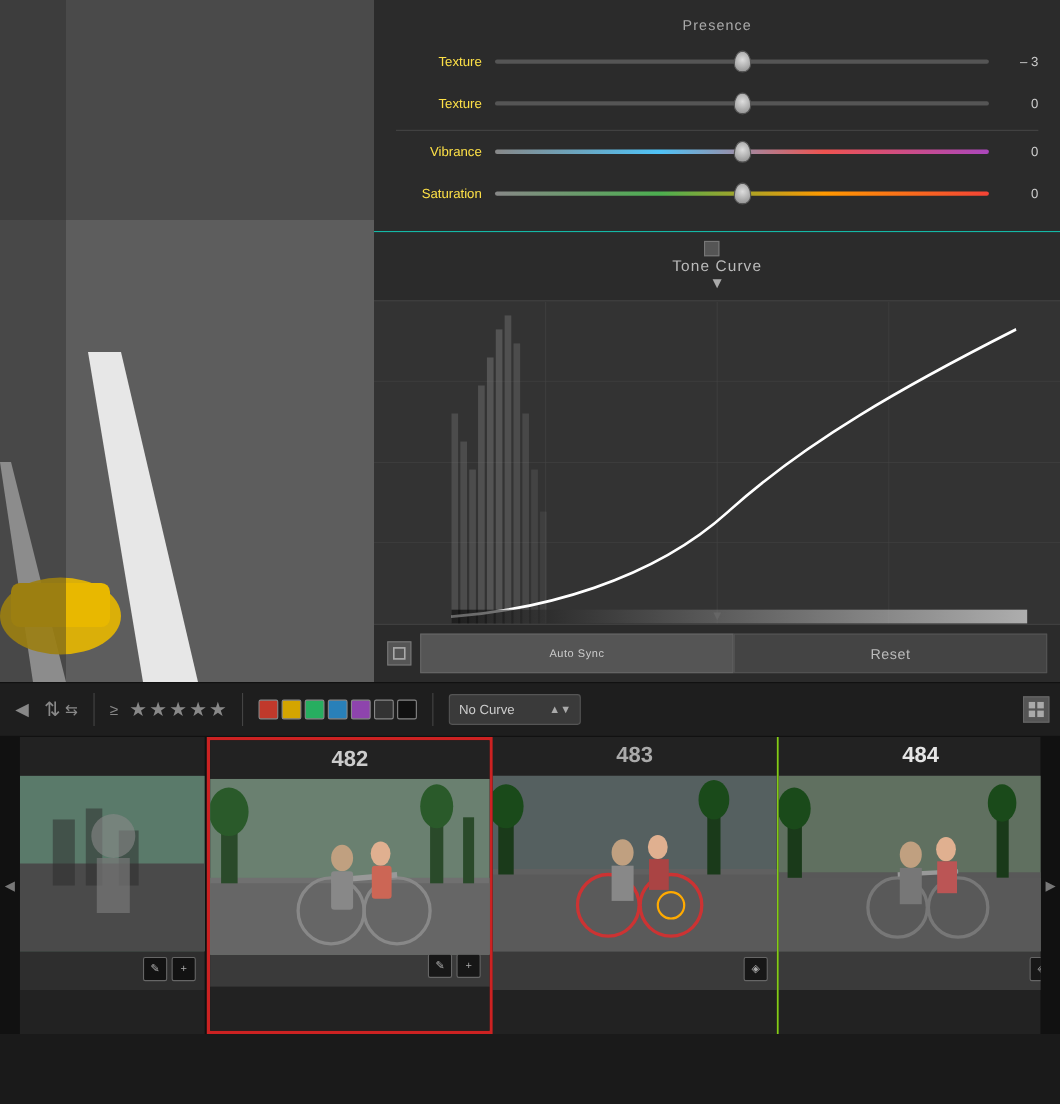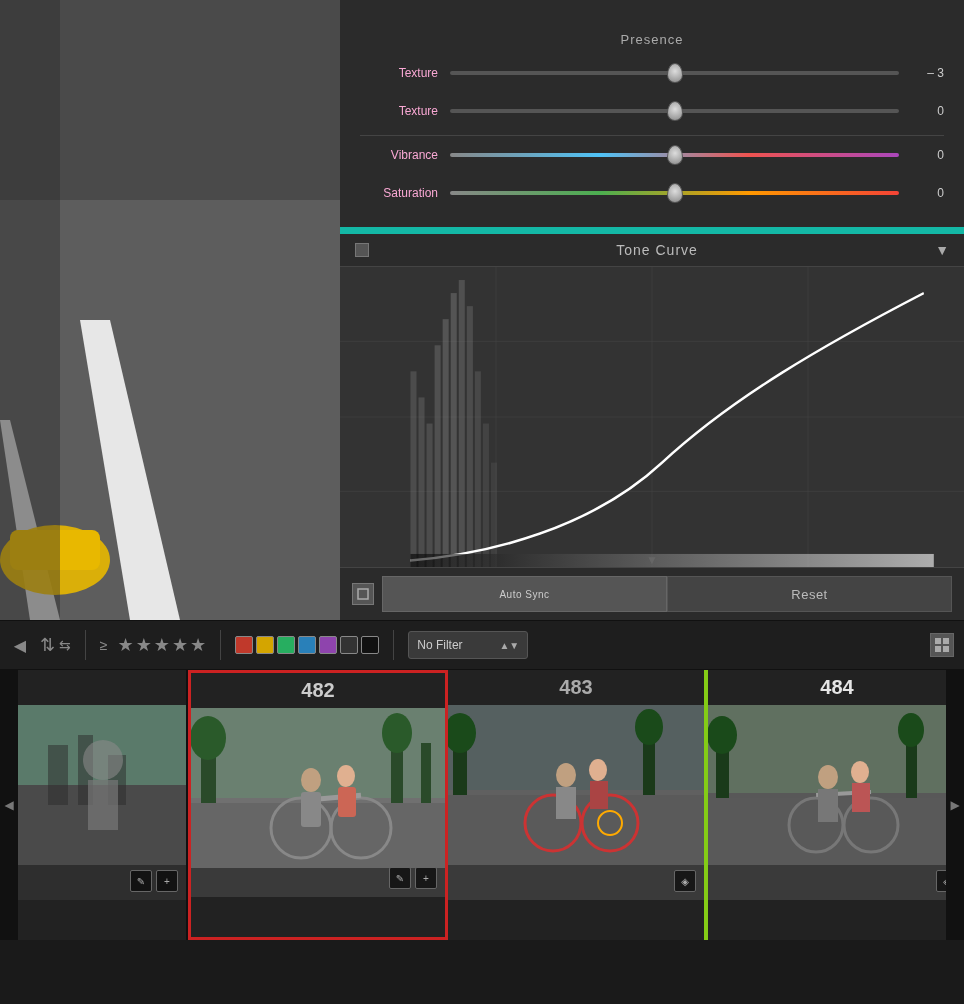--- a/index.html
+++ b/index.html
@@ -43,7 +43,7 @@
     }
 
     .presence-section {
-      padding: 32px 20px 10px;
+      padding: 15px 20px 10px;
       background: #2b2b2b;
     }
 

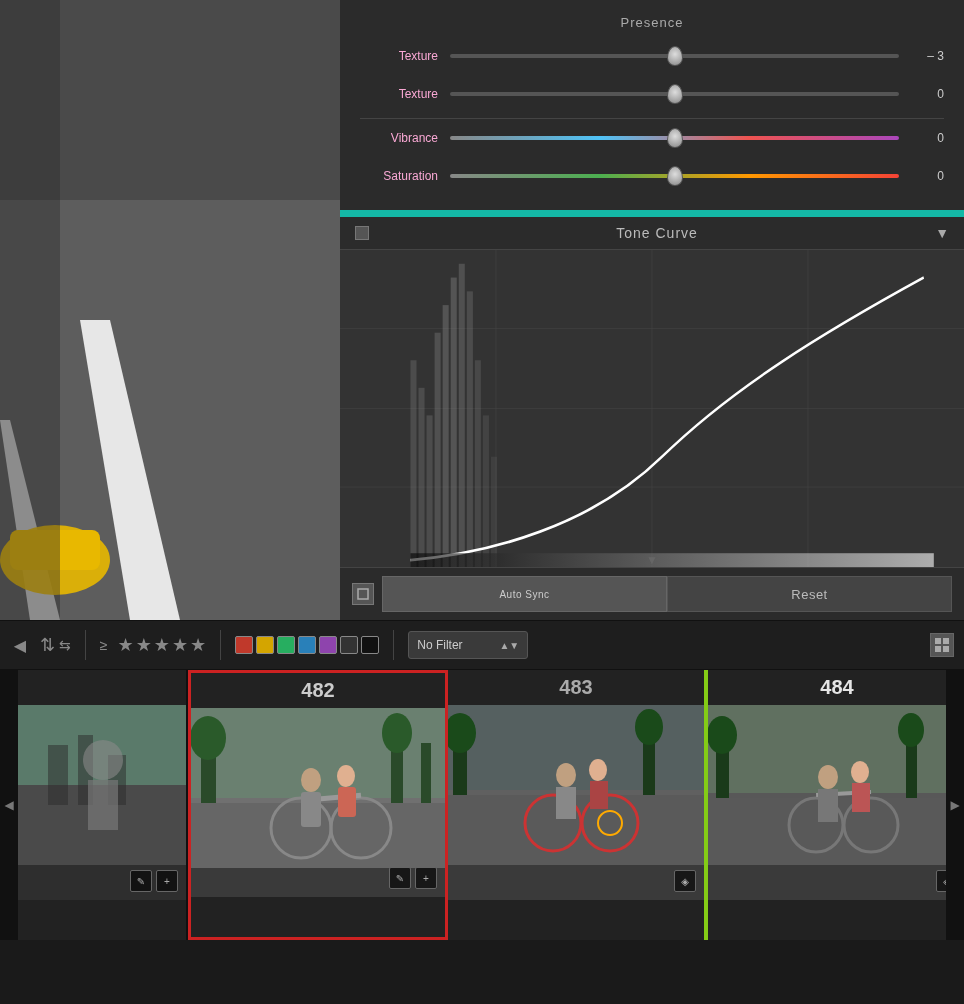--- a/index.html
+++ b/index.html
@@ -65,7 +65,7 @@
     .slider-label {
       width: 90px;
       text-align: right;
-      color: #f9a8d4;
+      color: #fde047;
       font-size: 12px;
       padding-right: 12px;
     }

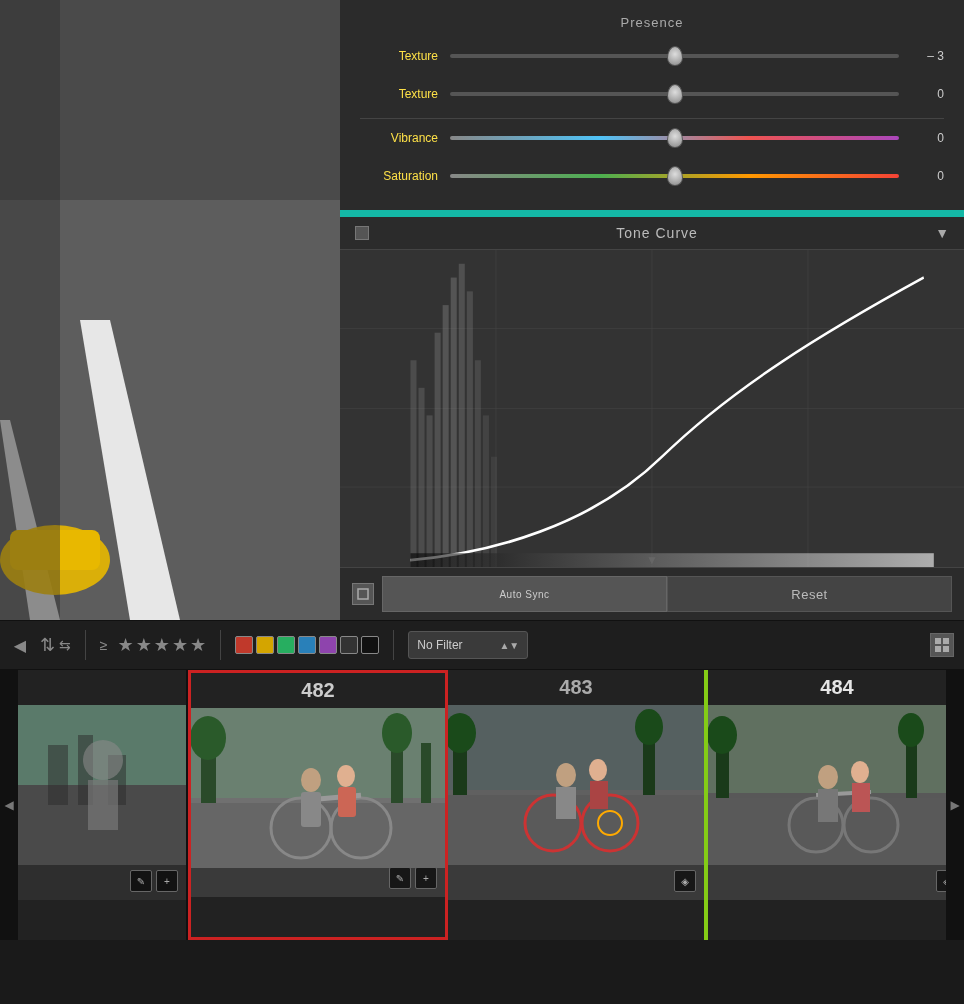--- a/index.html
+++ b/index.html
@@ -125,7 +125,8 @@
       align-items: center;
       padding: 8px 15px;
       background: #2b2b2b;
-      border-top: 7px solid #14b8a6;
+      border-top: 1px solid #14b8a6;
+      flex-direction: column;
     }
 
     .tone-curve-square {

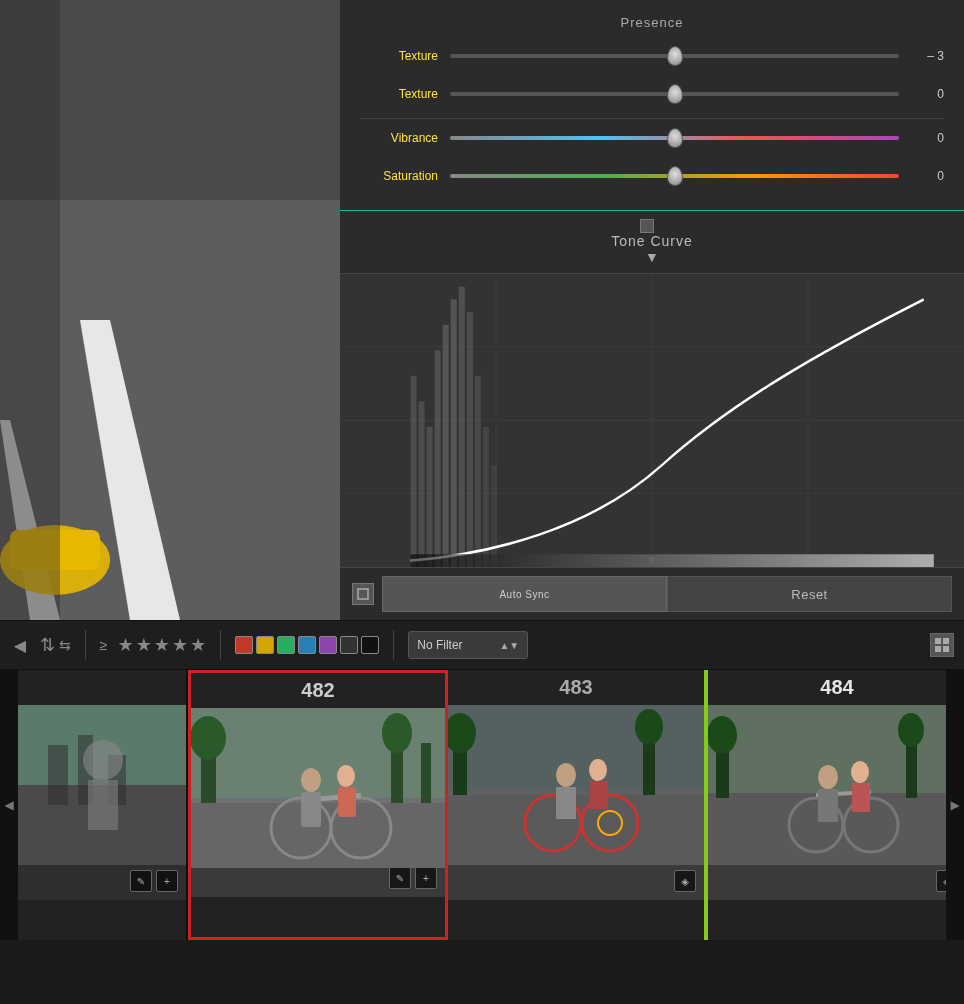--- a/index.html
+++ b/index.html
@@ -568,7 +568,7 @@
   <div style="width:1px;height:30px;background:#444;margin:0 4px;"></div>
 
   <div class="no-filter-dropdown">
-    <span class="no-filter-text">No Filter</span>
+    <span class="no-filter-text">No Curve</span>
     <span class="dropdown-arrows">▲▼</span>
   </div>
 

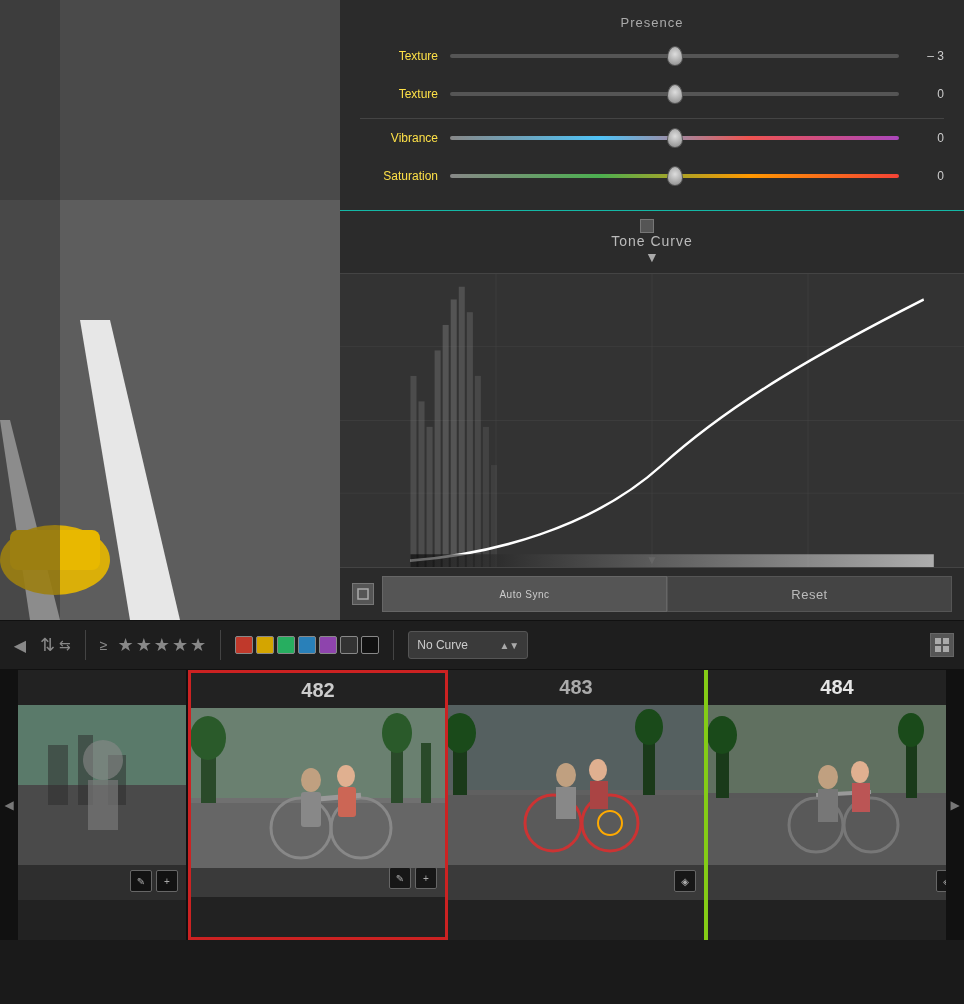--- a/index.html
+++ b/index.html
@@ -647,7 +647,7 @@
       <div style="height:40px;background:#222;"></div>
     </div>
 
-    <div style="width:260px;display:flex;flex-direction:column;border-right:4px solid #84cc16;">
+    <div style="width:260px;display:flex;flex-direction:column;border-right:2px solid #84cc16;">
       <div style="height:35px;background:#222;display:flex;align-items:center;justify-content:center;">
         <span style="color:#aaa;font-size:20px;font-weight:bold;">483</span>
       </div>

